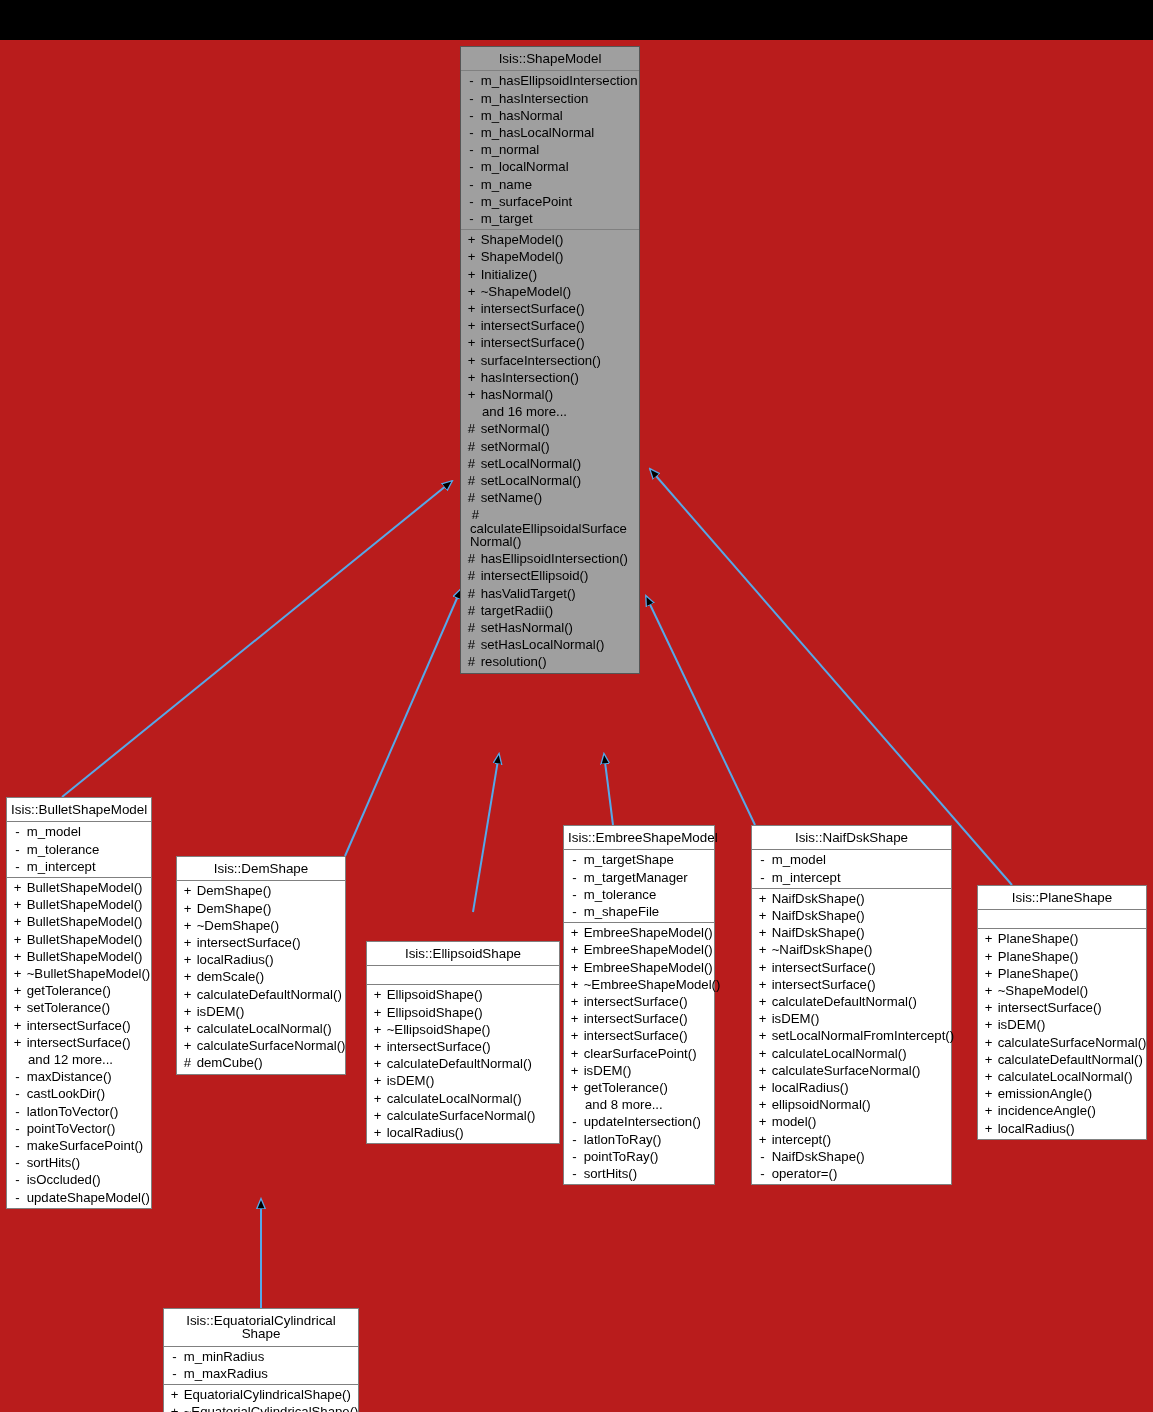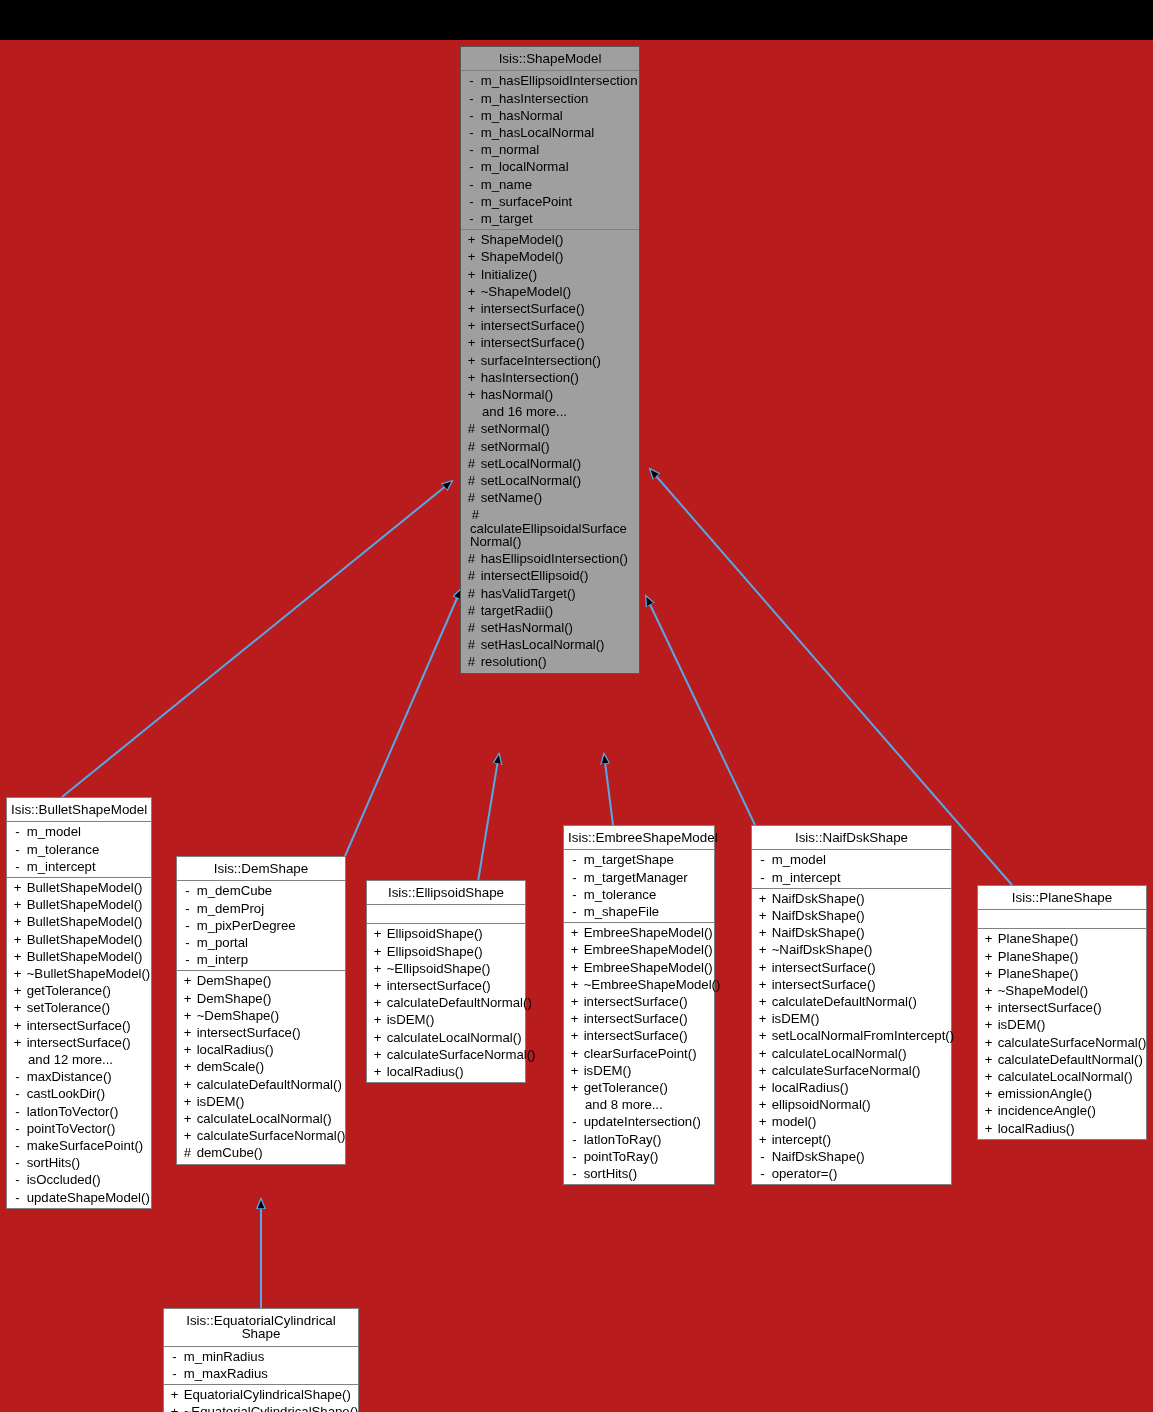--- a/index.html
+++ b/index.html
@@ -174,13 +174,6 @@
   <div class="uml-box" style="left:176px; top:816px; width:170px;">
     <div class="uml-title">Isis::DemShape</div>
     <div class="uml-section">
-        <div class="uml-row"><span class="vis">-</span><span> m_demCube</span></div>
-        <div class="uml-row"><span class="vis">-</span><span> m_demProj</span></div>
-        <div class="uml-row"><span class="vis">-</span><span> m_pixPerDegree</span></div>
-        <div class="uml-row"><span class="vis">-</span><span> m_portal</span></div>
-        <div class="uml-row"><span class="vis">-</span><span> m_interp</span></div>
-      </div>
-    <div class="uml-section">
         <div class="uml-row"><span class="vis">+</span><span> DemShape()</span></div>
         <div class="uml-row"><span class="vis">+</span><span> DemShape()</span></div>
         <div class="uml-row"><span class="vis">+</span><span> ~DemShape()</span></div>

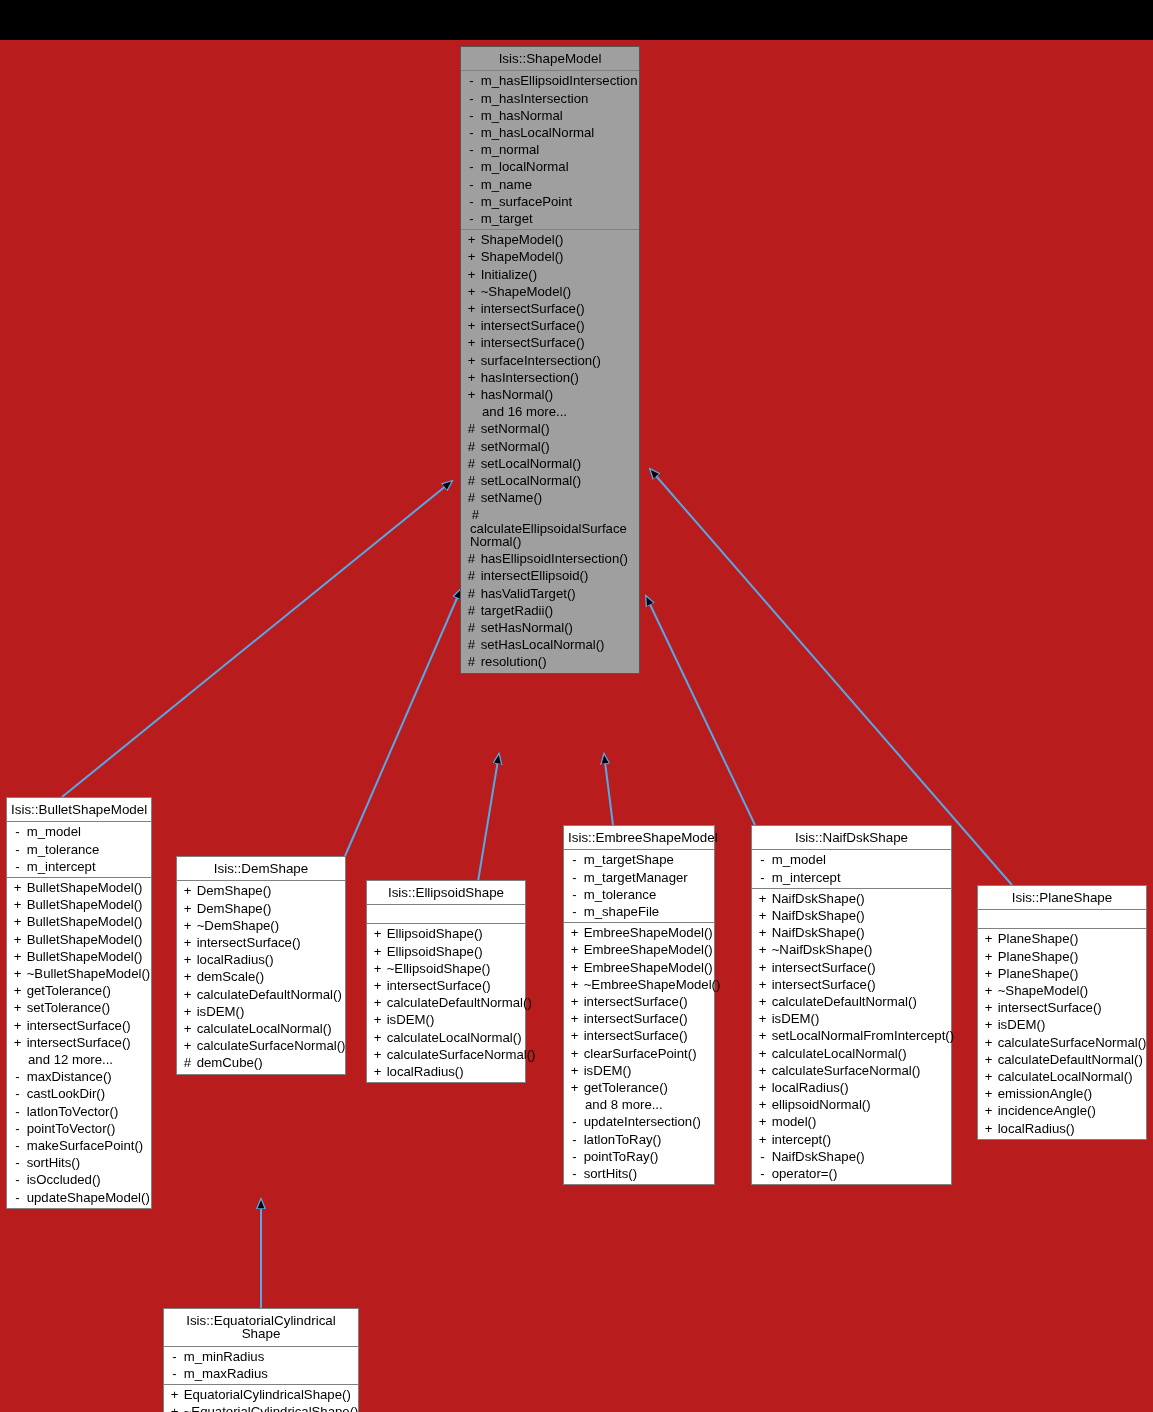--- a/index.html
+++ b/index.html
@@ -188,7 +188,7 @@
       </div>
   </div>
 
-  <div class="uml-box" style="left:366px; top:840px; width:160px;">
+  <div class="uml-box" style="left:366px; top:901px; width:194px;">
     <div class="uml-title">Isis::EllipsoidShape</div>
     <div class="uml-section empty"></div>
     <div class="uml-section">

